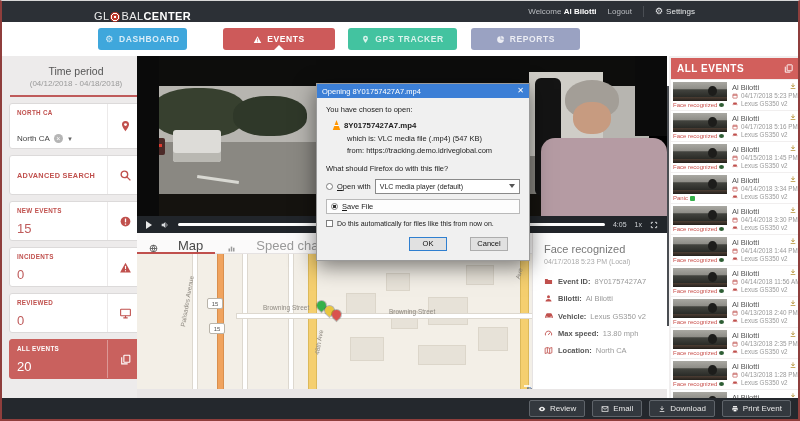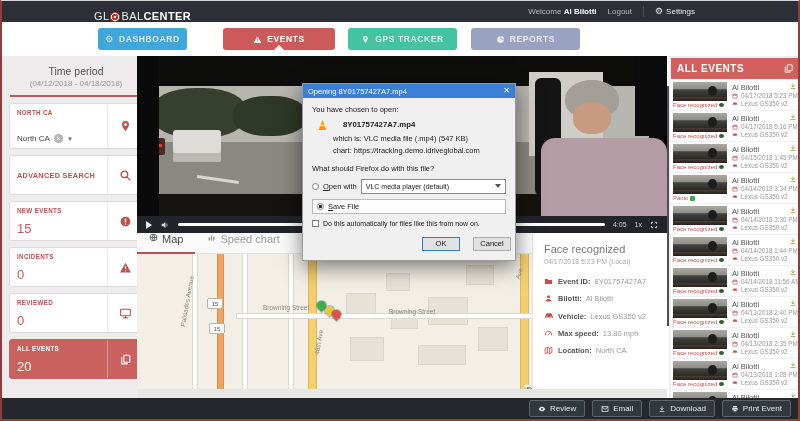--- a/index.html
+++ b/index.html
@@ -81,7 +81,7 @@
   .vc-ic{color:#d8dadd;cursor:pointer}
 
   
-  .dlg{position:absolute;left:300px;top:82px;width:212px;background:#f0f0f0;border:1px solid #9a9a9a;box-shadow:0 6px 20px rgba(0,0,0,.5);z-index:6}
+  .dlg{position:absolute;left:314px;top:82px;width:212px;background:#f0f0f0;border:1px solid #9a9a9a;box-shadow:0 6px 20px rgba(0,0,0,.5);z-index:6}
   .dlg-tb{height:14px;background:#3c7fd6;color:#fff;font-size:7.5px;display:flex;align-items:center;justify-content:space-between;padding:0 5px}
   .dlg-x{font-size:8px;cursor:pointer;line-height:1}
   .dlg-body{padding:7px 9px 2px;font-size:7.5px;color:#1a1a1a}

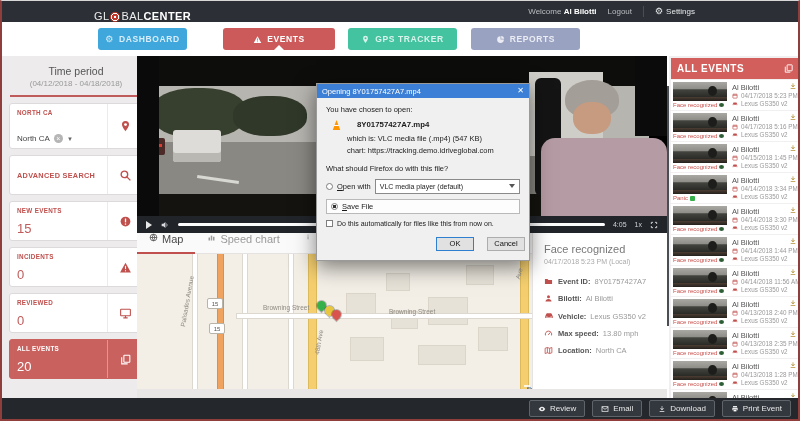--- a/index.html
+++ b/index.html
@@ -85,7 +85,7 @@
   .dlg-tb{height:14px;background:#3c7fd6;color:#fff;font-size:7.5px;display:flex;align-items:center;justify-content:space-between;padding:0 5px}
   .dlg-x{font-size:8px;cursor:pointer;line-height:1}
   .dlg-body{padding:7px 9px 2px;font-size:7.5px;color:#1a1a1a}
-  .d-file{display:flex;gap:16px;margin:6px 0 4px 6px;font-size:7.8px}
+  .d-file{display:flex;align-items:center;gap:3px;margin:6px 0 4px 6px;font-size:7.8px}
   .cone{width:9px;height:10px;flex:none;background:linear-gradient(180deg,#ff9500 0 48%,#fff 48% 62%,#ff9500 62% 100%);clip-path:polygon(50% 0,92% 100%,8% 100%)}
   .d-meta{margin-left:21px;margin-top:2.5px;color:#222}
   .d-q{margin-top:9px}

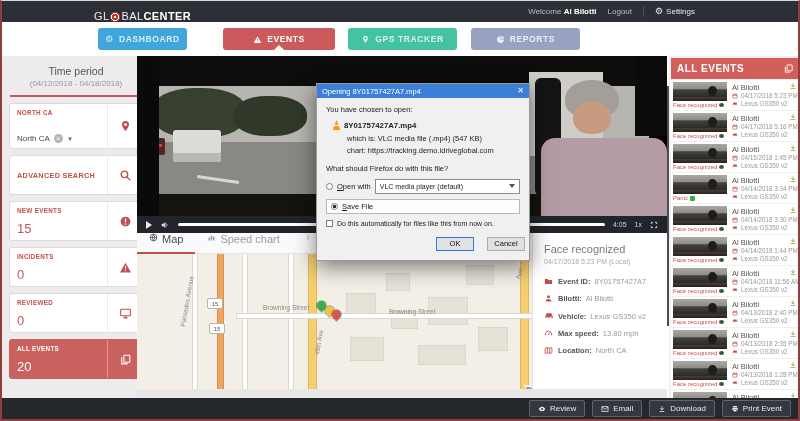--- a/index.html
+++ b/index.html
@@ -369,7 +369,7 @@
         <b>8Y01757427A7.mp4</b>
       </div>
       <div class="d-meta"><span>which is:</span> <span>VLC media file (.mp4) (547 KB)</span></div>
-      <div class="d-meta"><span>chart:</span> <span>https://tracking.demo.idriveglobal.com</span></div>
+      <div class="d-meta"><span>from:</span> <span>https://tracking.demo.idriveglobal.com</span></div>
       <div class="d-q">What should Firefox do with this file?</div>
       <div class="d-row">
         <span class="radio"></span>

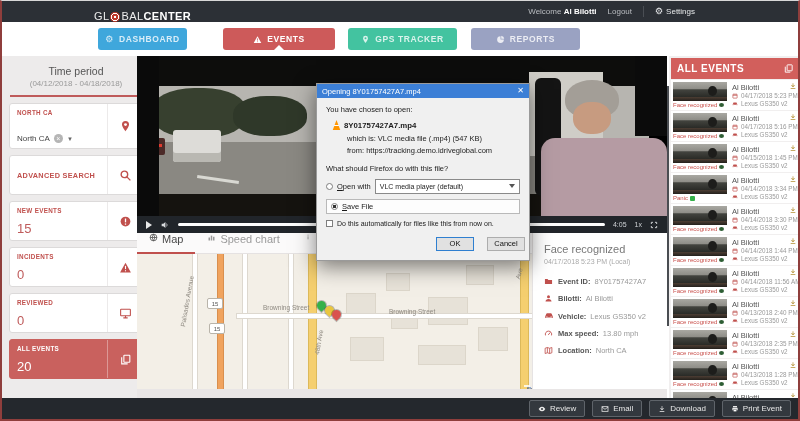--- a/index.html
+++ b/index.html
@@ -105,7 +105,7 @@
 
   
   .tabs{position:absolute;left:135px;top:232px;width:395px;height:21px;background:#fbfafa;border-bottom:1px solid #e5e2e2;display:flex;box-sizing:border-box}
-  .tab{position:relative;display:flex;align-items:flex-start;gap:4px;padding:0 12px;font-size:11px;color:#9a9a9a;cursor:pointer}
+  .tab{position:relative;display:flex;align-items:flex-end;gap:20px;padding:0 12px;font-size:13px;color:#9a9a9a;cursor:pointer}
   .tab.active{color:#4a4a4a}
   .tab.active::after{content:"";position:absolute;left:0;right:0;bottom:-1px;height:2px;background:#c0504d}
 

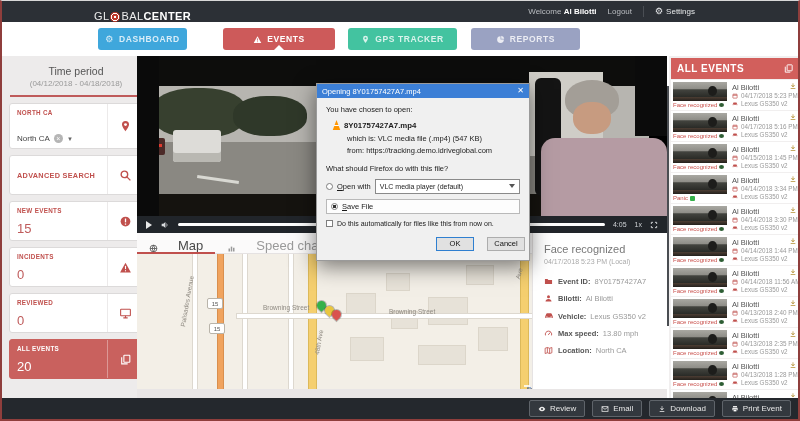--- a/index.html
+++ b/index.html
@@ -99,7 +99,7 @@
   .d-chk{font-size:7px}
   .ul1{display:inline-block}
   .ul1::first-letter{text-decoration:underline}
-  .dlg-foot{display:flex;justify-content:flex-end;gap:13px;padding:8px 4px 9px}
+  .dlg-foot{display:flex;justify-content:flex-end;gap:23px;padding:8px 21px 9px}
   .btn{height:14px;min-width:38px;background:#e1e1e1;border:1px solid #adadad;font-size:7.5px;font-family:inherit;color:#111;padding:0 6px;cursor:pointer}
   .btn.ok{border-color:#2f7fd0}
 

